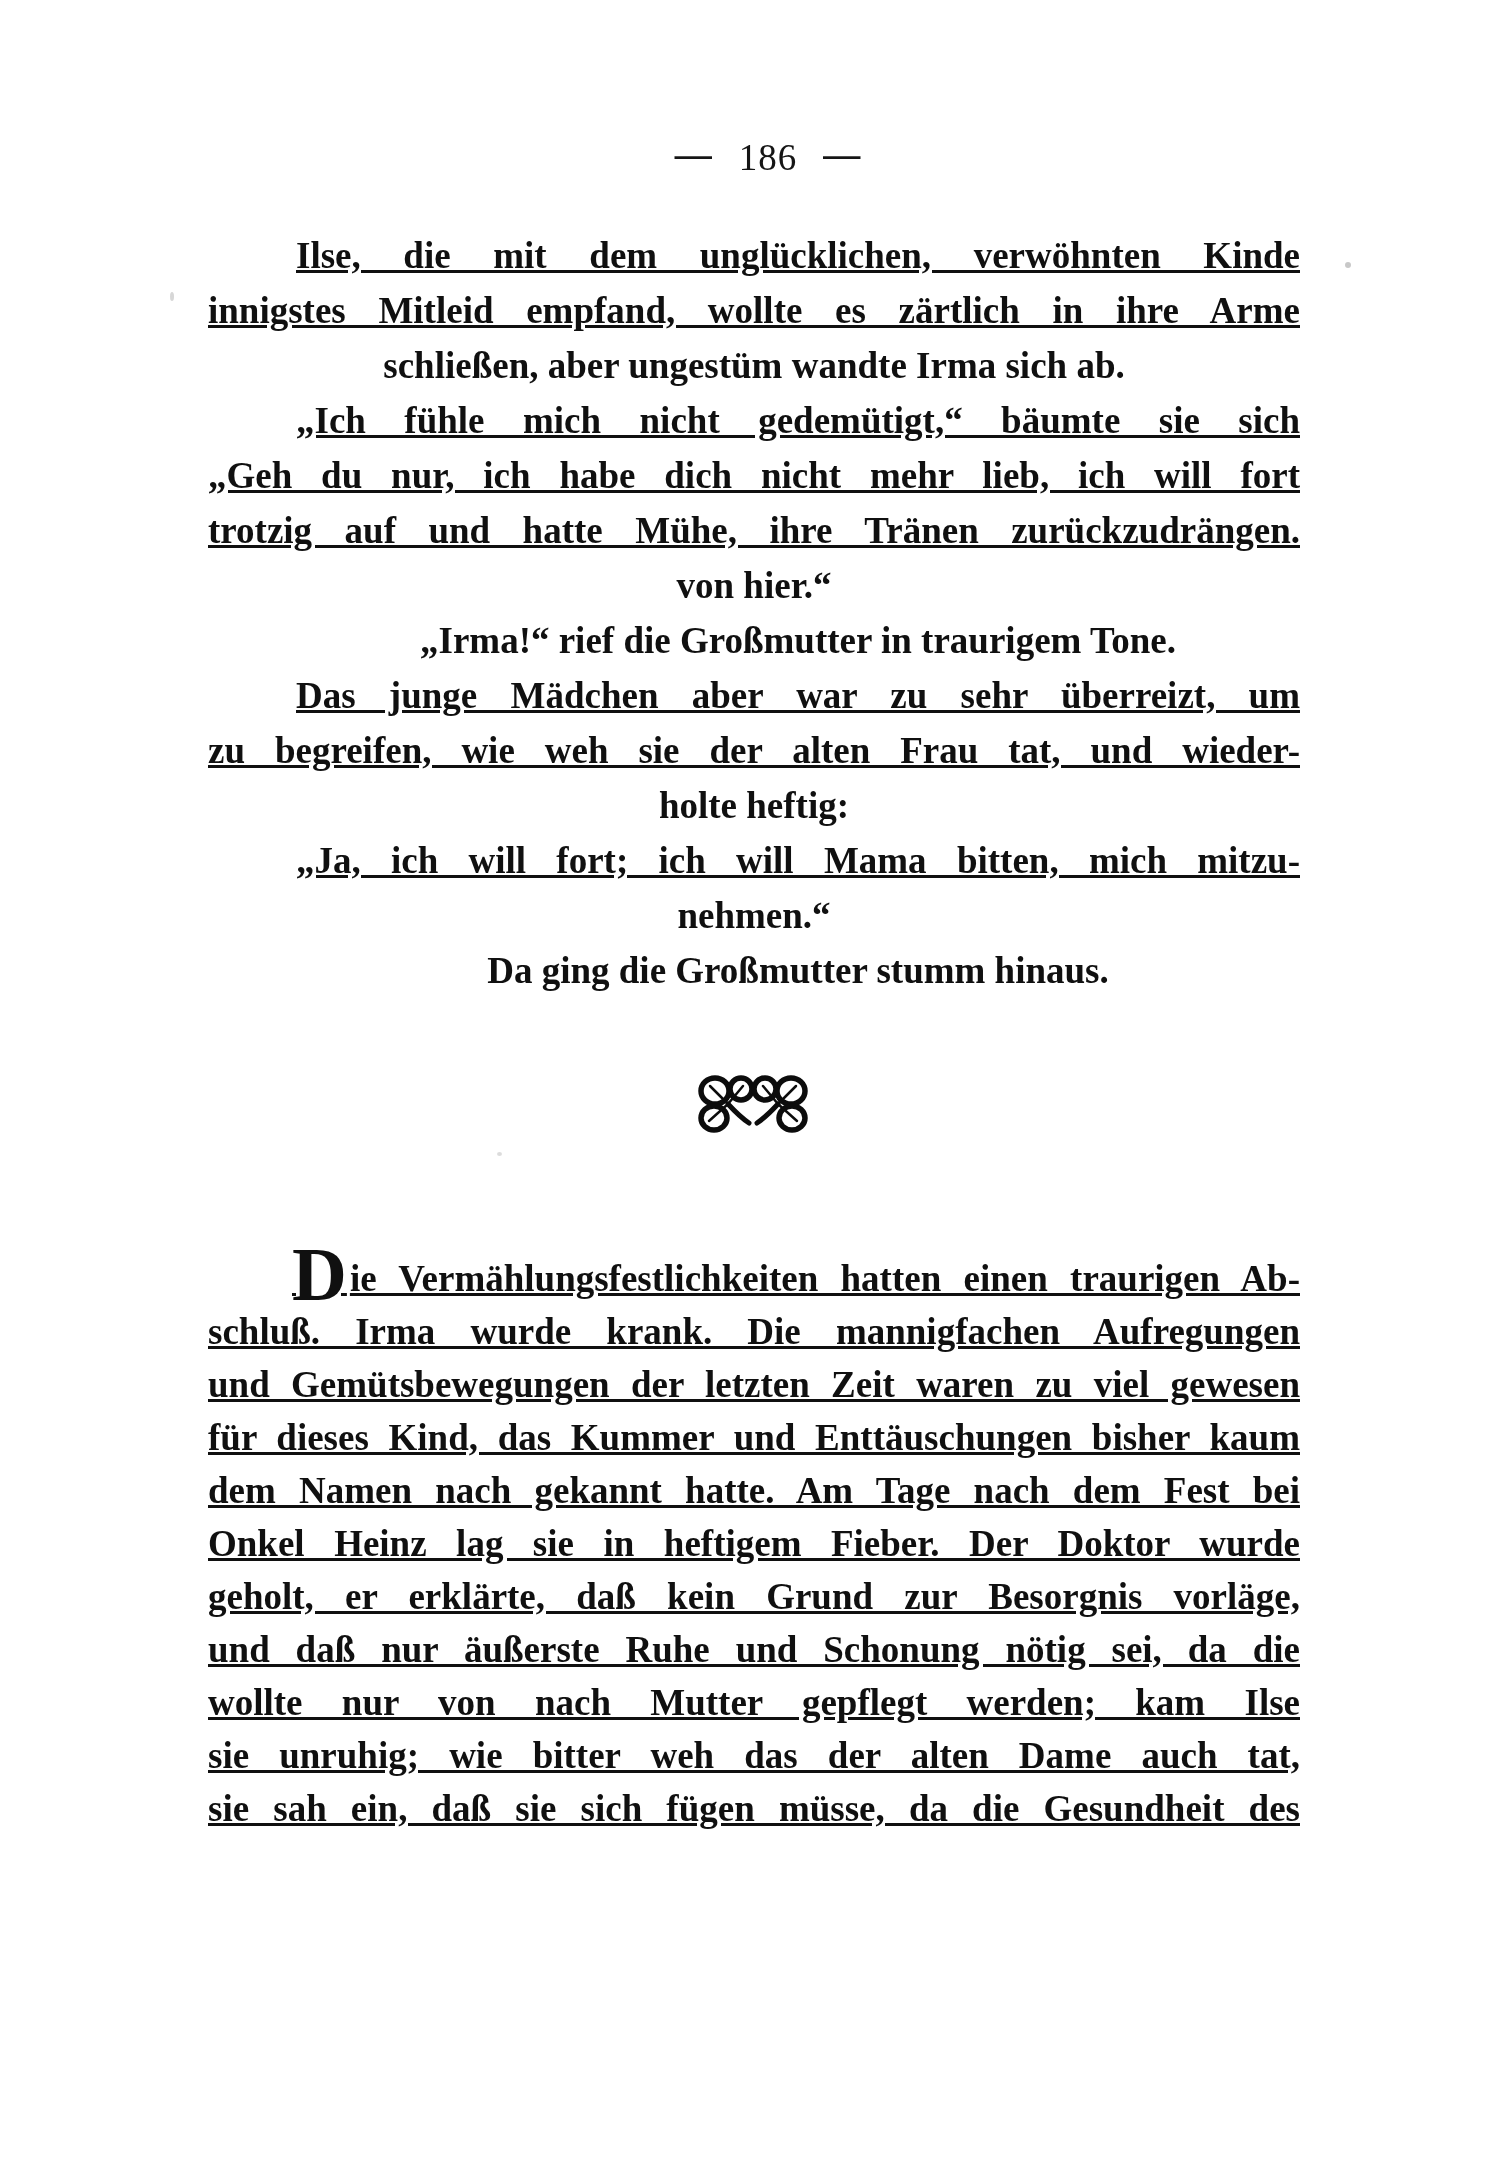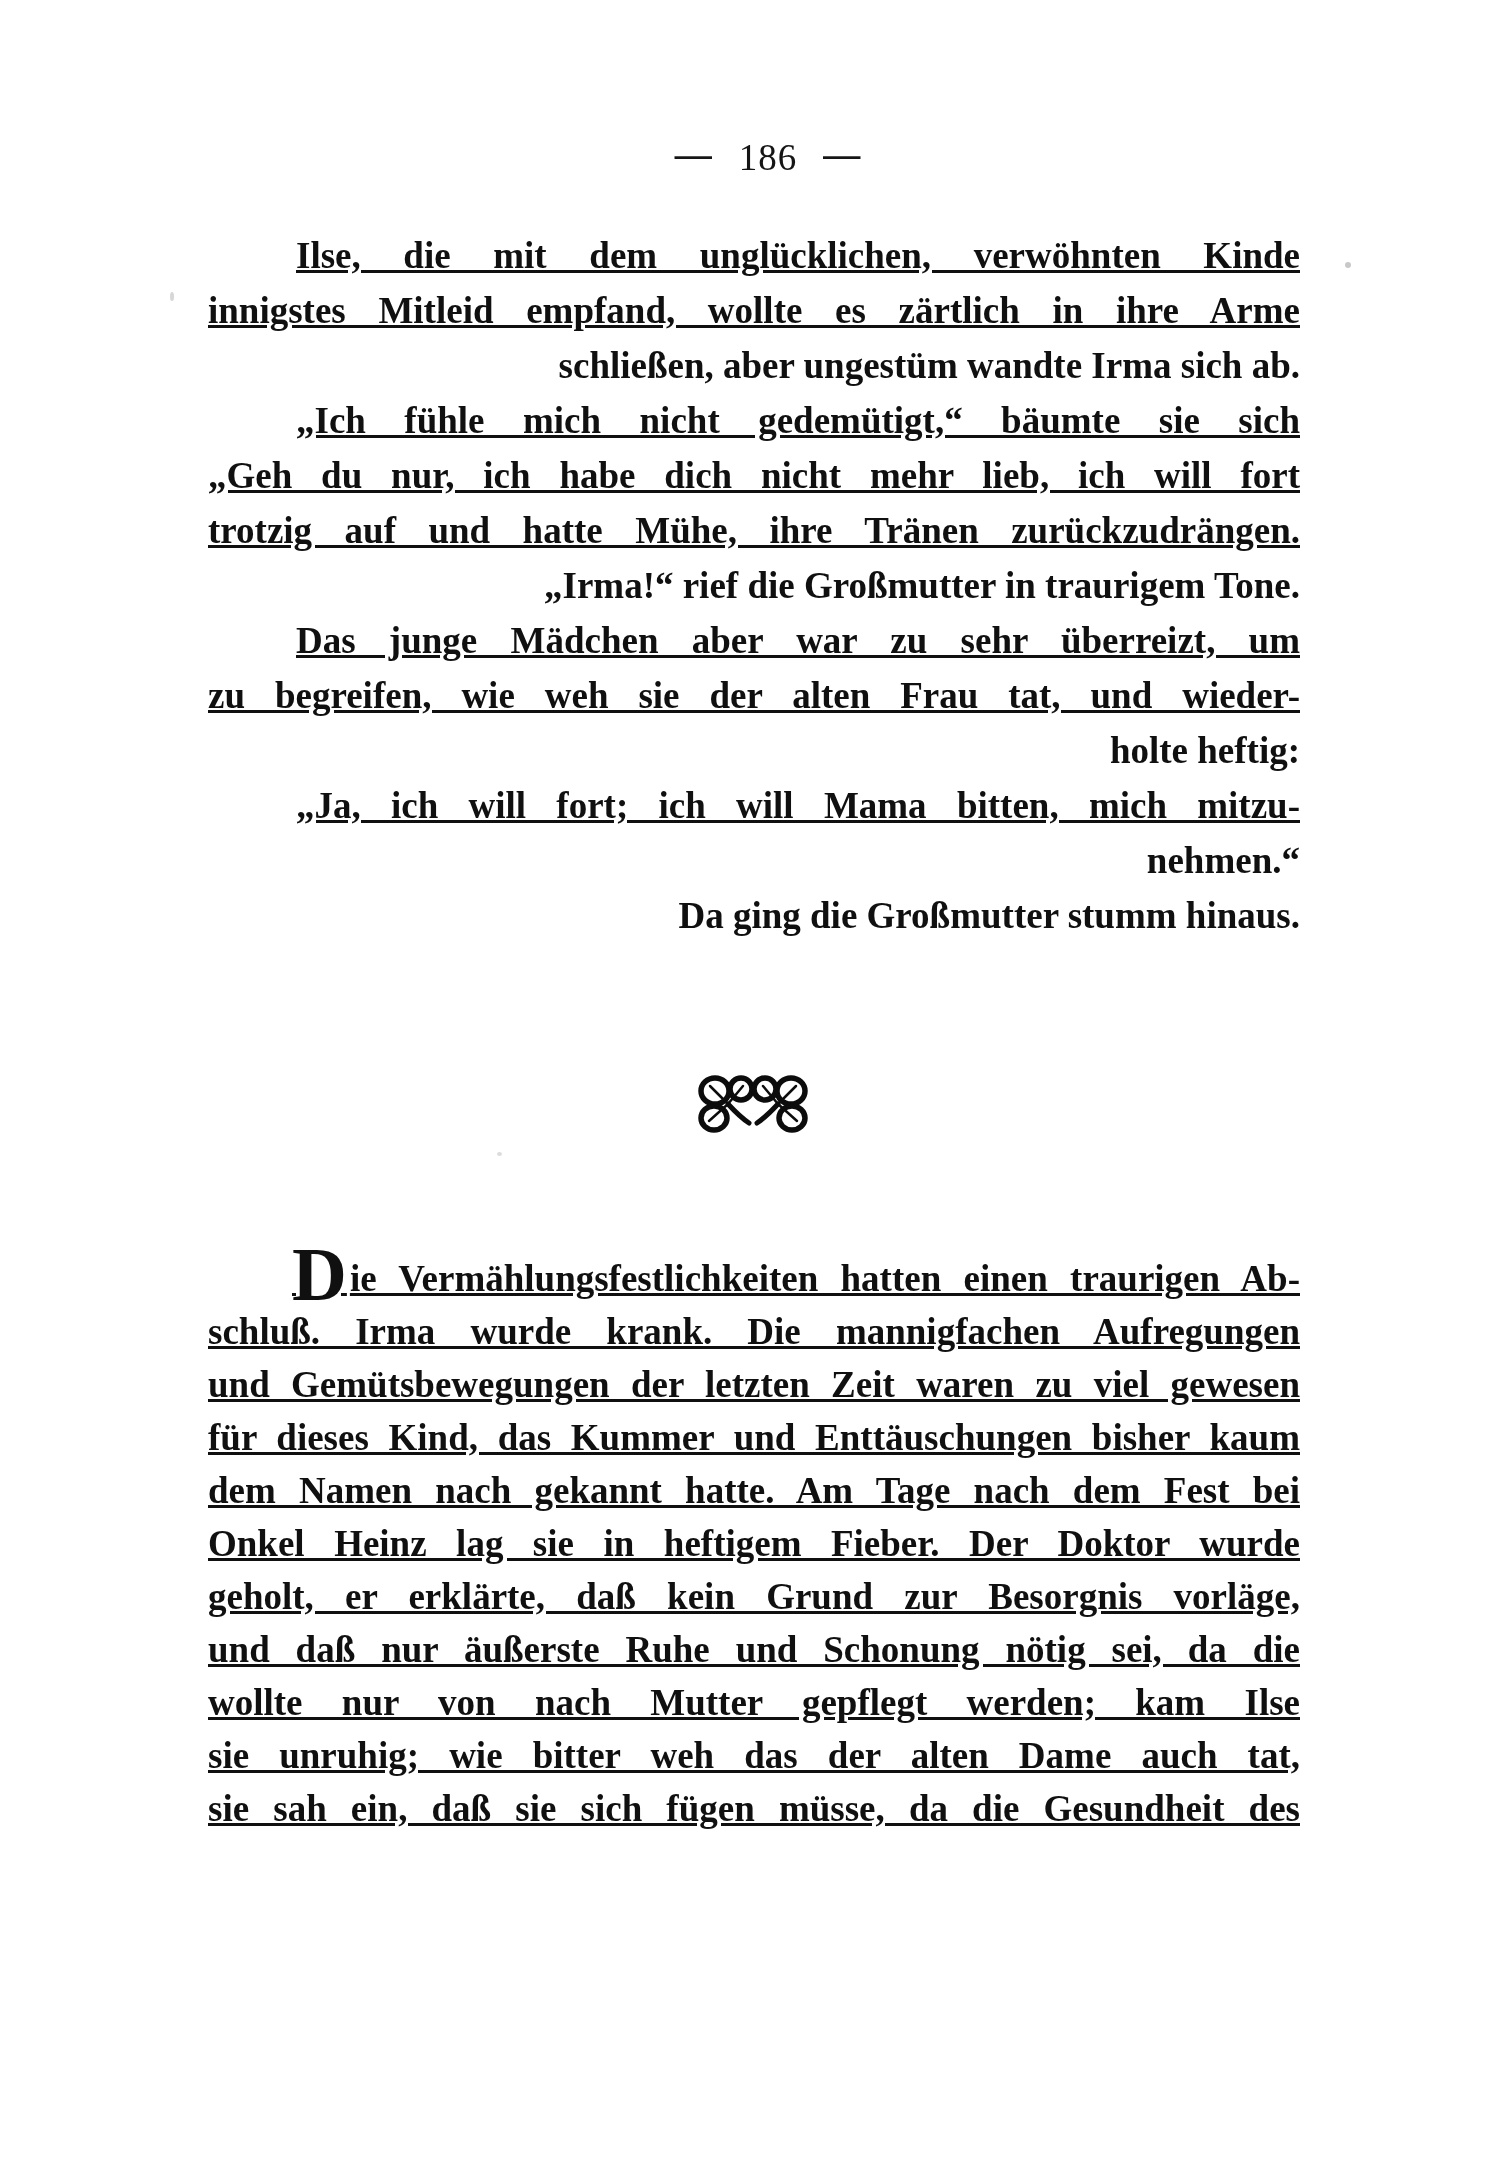--- a/index.html
+++ b/index.html
@@ -27,7 +27,7 @@
   }
   .section1{top:228px;line-height:55px;}
   .section2{top:1252px;line-height:53px;}
-  .line{text-align:right;white-space:normal;}
+  .line{text-align:center;white-space:normal;}
   .line.just{text-align:justify;text-align-last:justify;text-decoration:underline;-moz-text-align-last:justify;}
   .line.indent{padding-left:88px;}
   .line.indent2{padding-left:84px;}

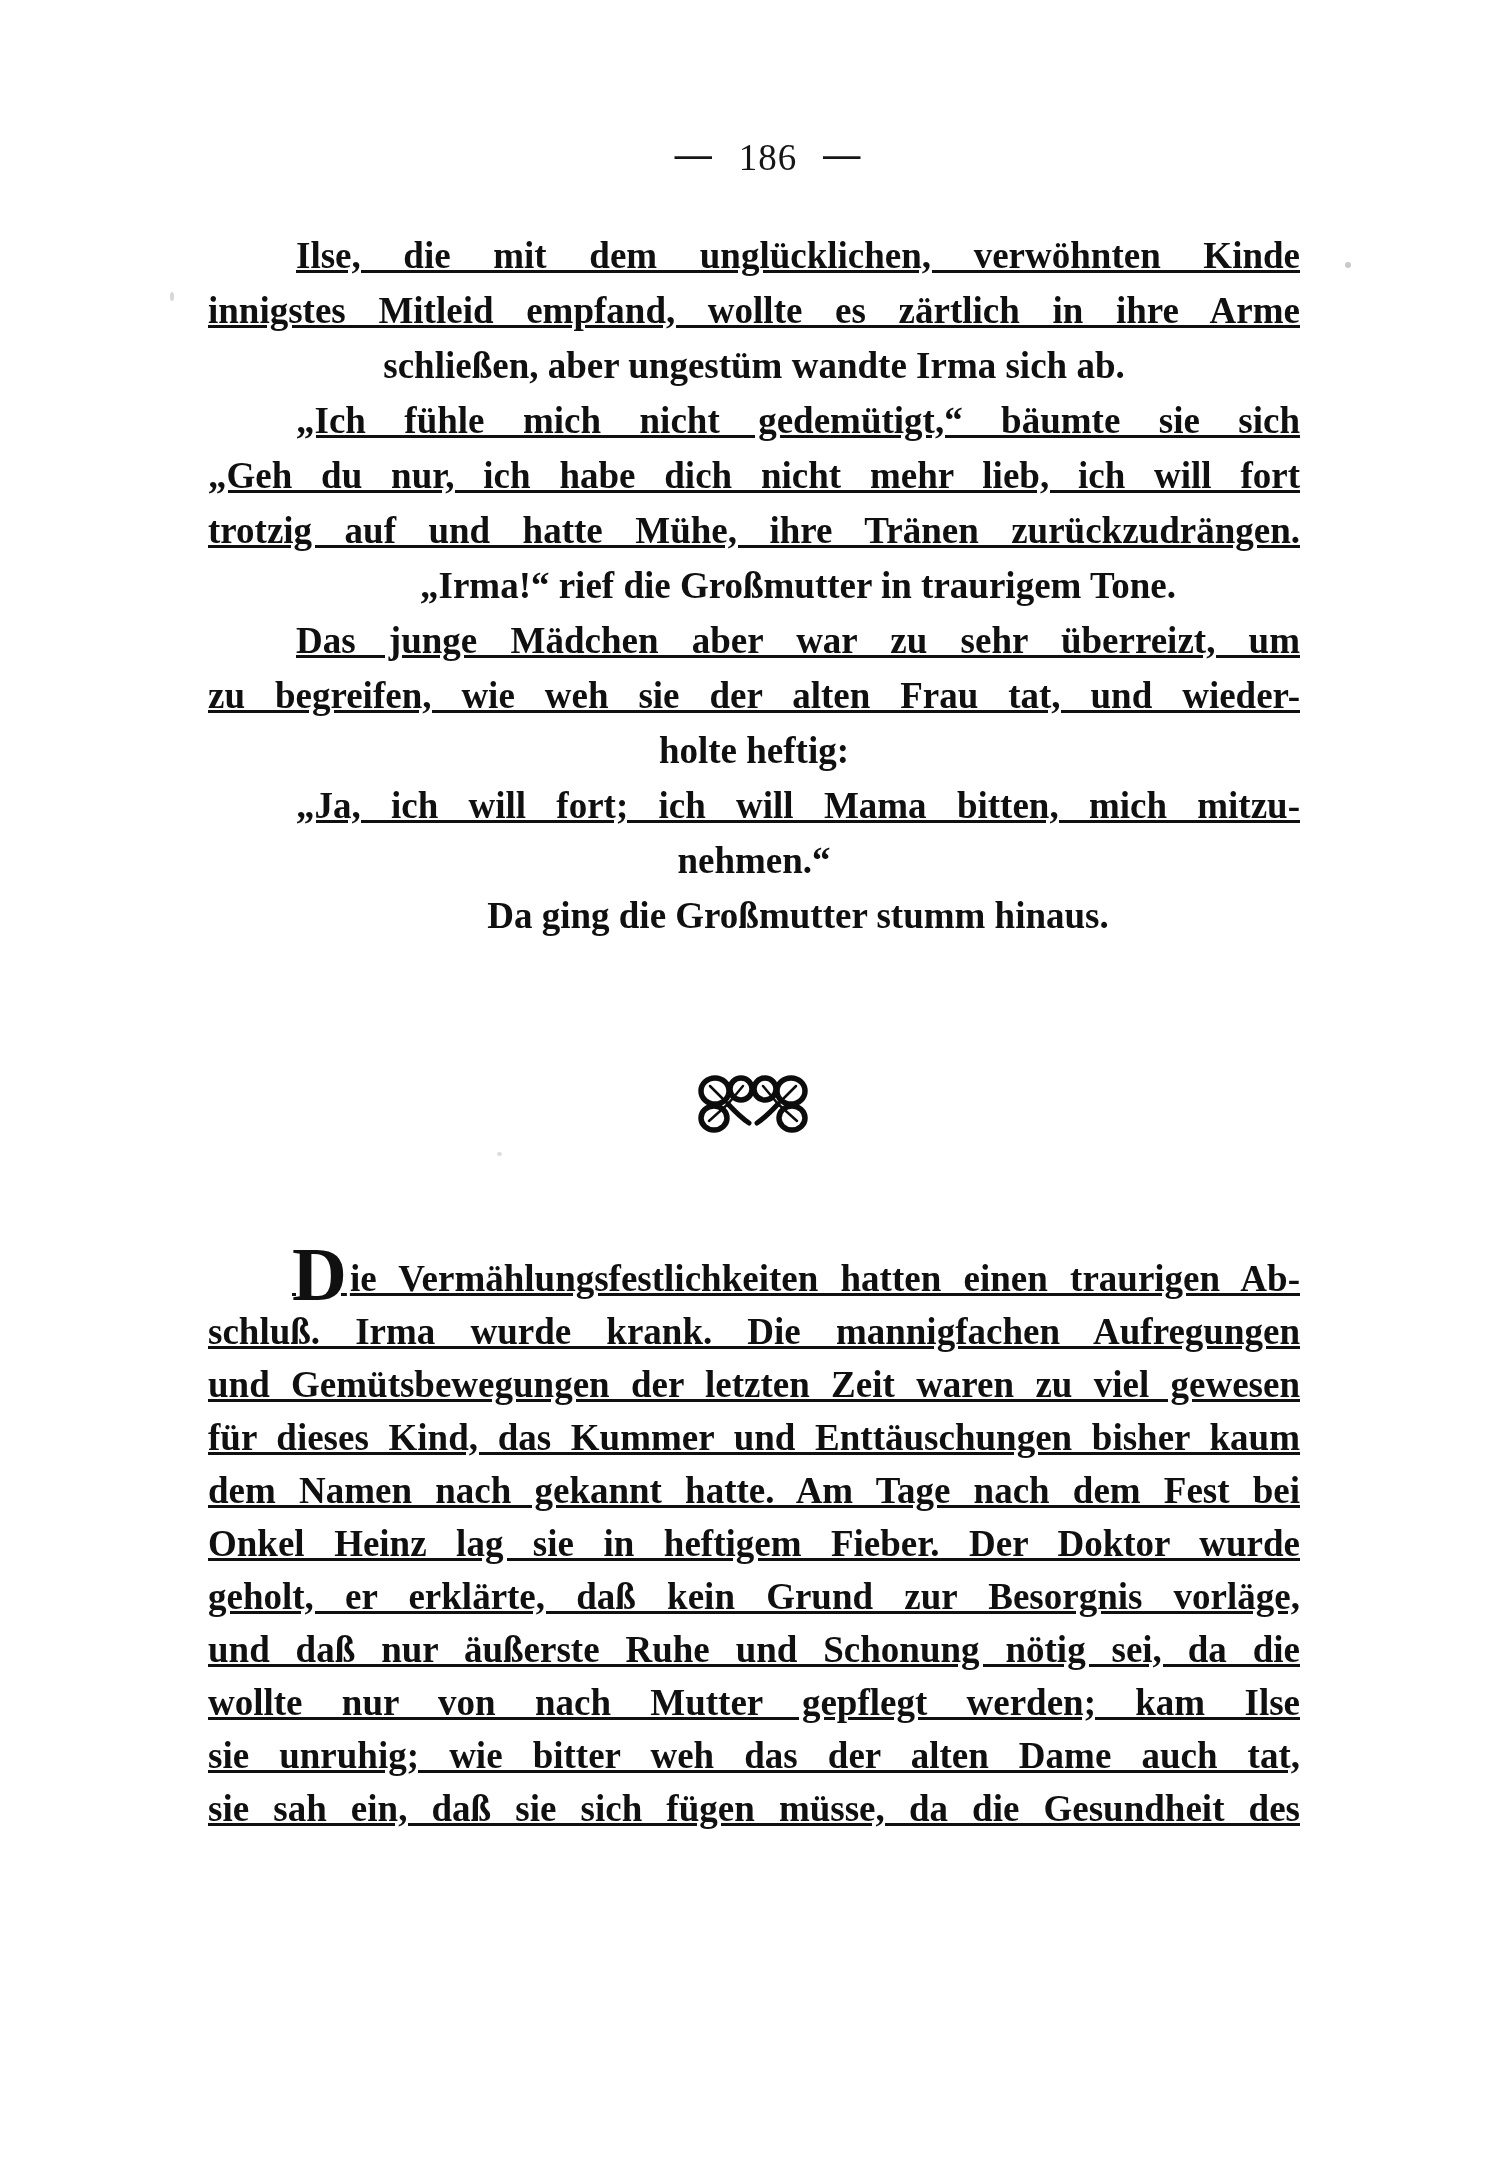--- a/index.html
+++ b/index.html
@@ -60,6 +60,7 @@
       <div class="line just indent">„Ich fühle mich nicht gedemütigt,“ bäumte sie sich</div>
       <div class="line just">„Geh du nur, ich habe dich nicht mehr lieb, ich will fort</div>
       <div class="line just">trotzig auf und hatte Mühe, ihre Tränen zurückzudrängen.</div>
+      <div class="line">von hier.“</div>
       <div class="line indent">„Irma!“ rief die Großmutter in traurigem Tone.</div>
       <div class="line just indent">Das junge Mädchen aber war zu sehr überreizt, um</div>
       <div class="line just">zu begreifen, wie weh sie der alten Frau tat, und wieder-</div>

